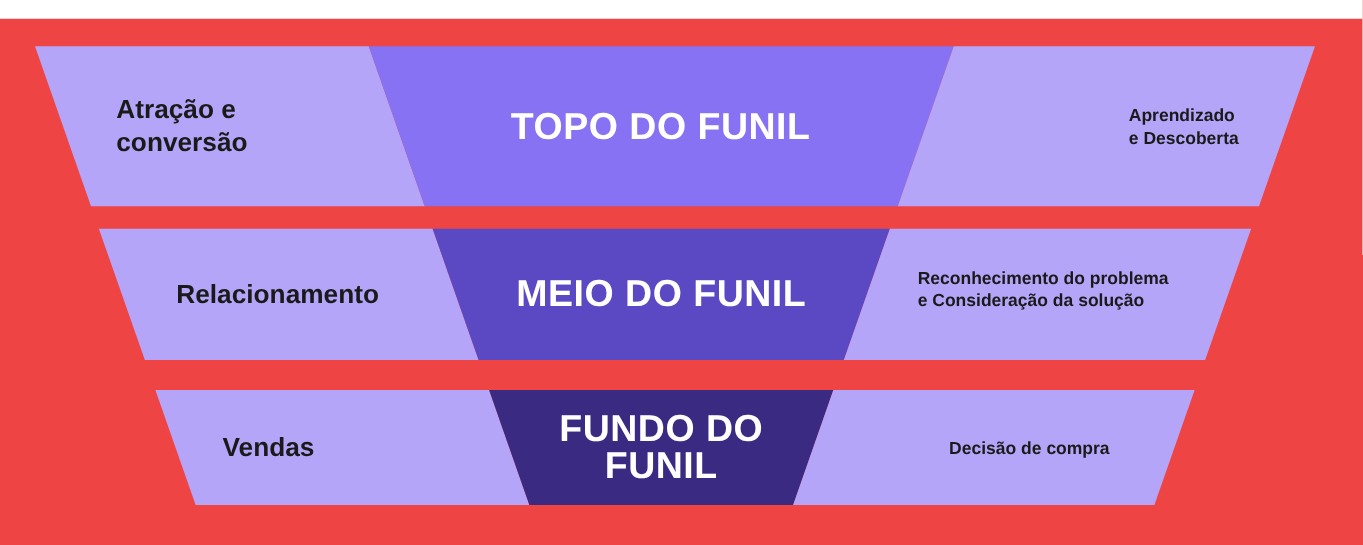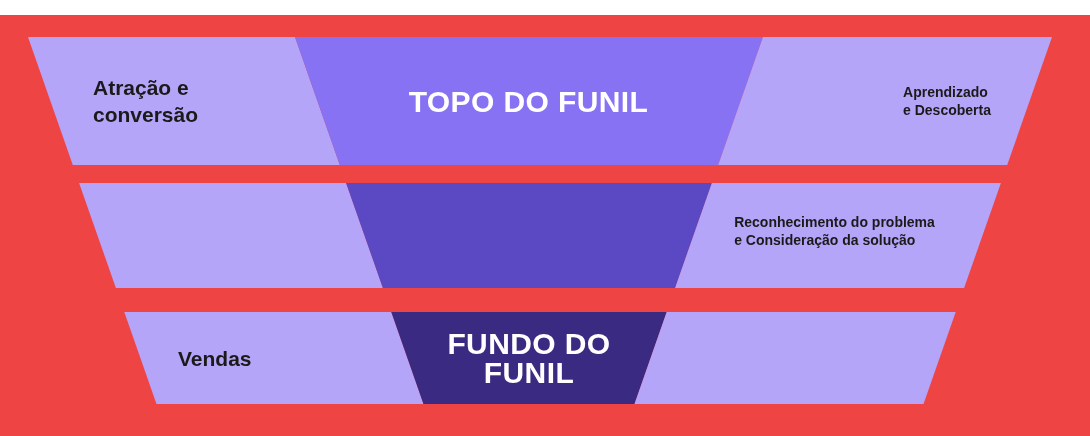--- a/index.html
+++ b/index.html
@@ -84,6 +84,7 @@
   <div class="label right-col r1-right">Aprendizado
 e Descoberta</div>
 
+  <div class="label left-col r2-left">Relacionamento</div>
   <div class="label right-col r2-right">Reconhecimento do problema
 e Consideração da solução</div>
 

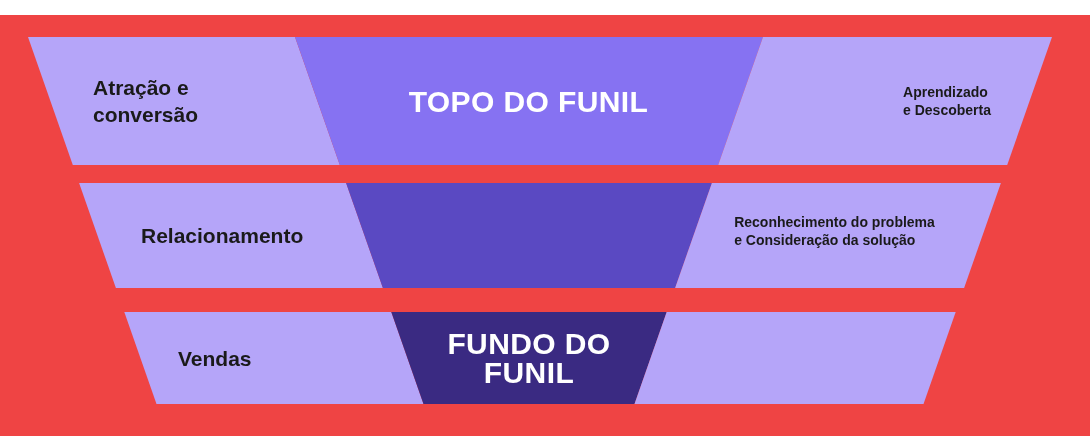--- a/index.html
+++ b/index.html
@@ -85,6 +85,7 @@
 e Descoberta</div>
 
   <div class="label left-col r2-left">Relacionamento</div>
+  <div class="label center-col r2-center">MEIO DO FUNIL</div>
   <div class="label right-col r2-right">Reconhecimento do problema
 e Consideração da solução</div>
 

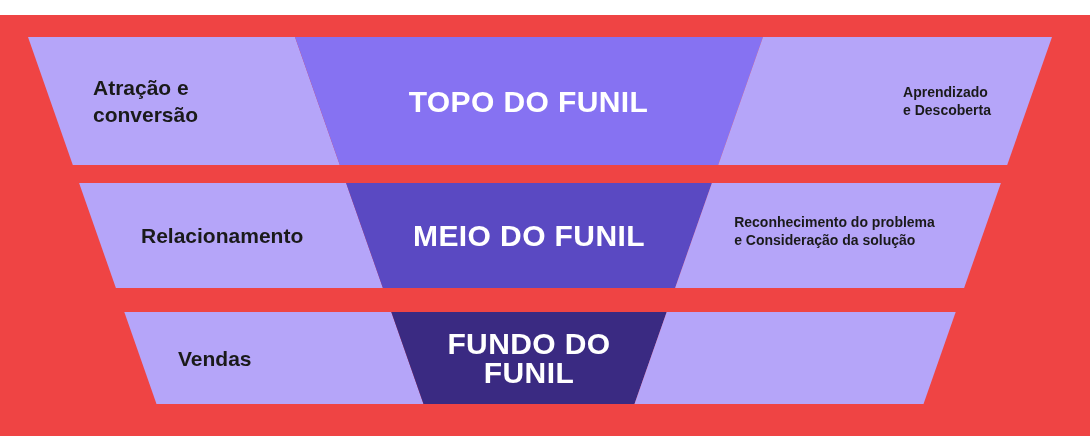--- a/index.html
+++ b/index.html
@@ -92,6 +92,7 @@
   <div class="label left-col r3-left">Vendas</div>
   <div class="label center-col r3-center">FUNDO DO
 FUNIL</div>
+  <div class="label right-col r3-right">Decisão de compra</div>
 
 </div>
 

